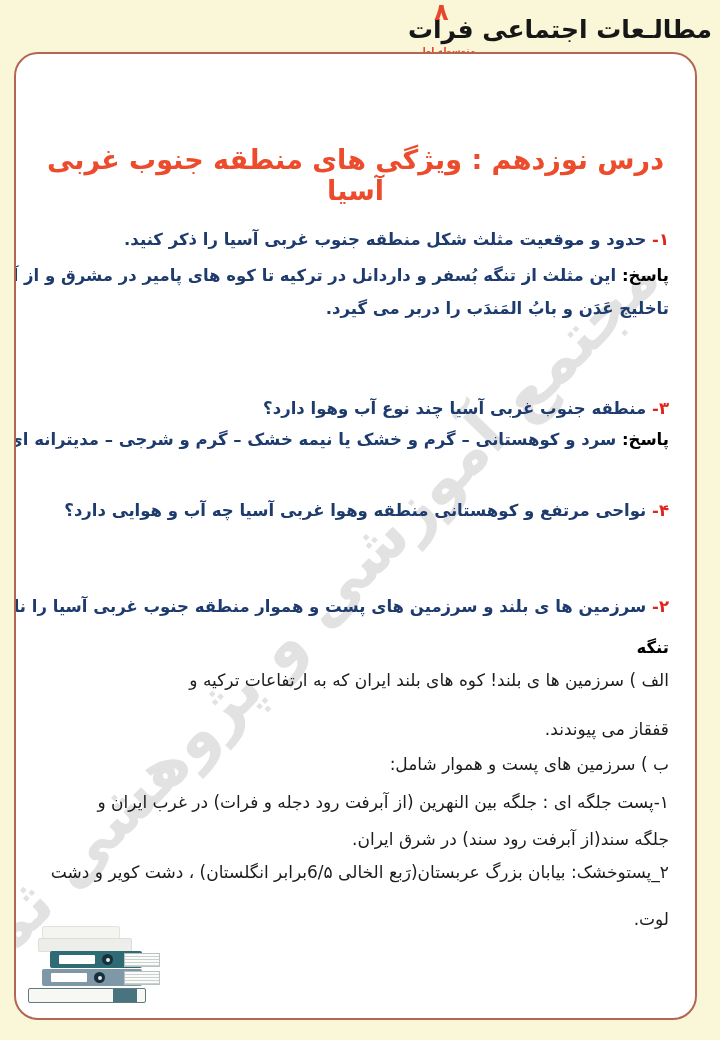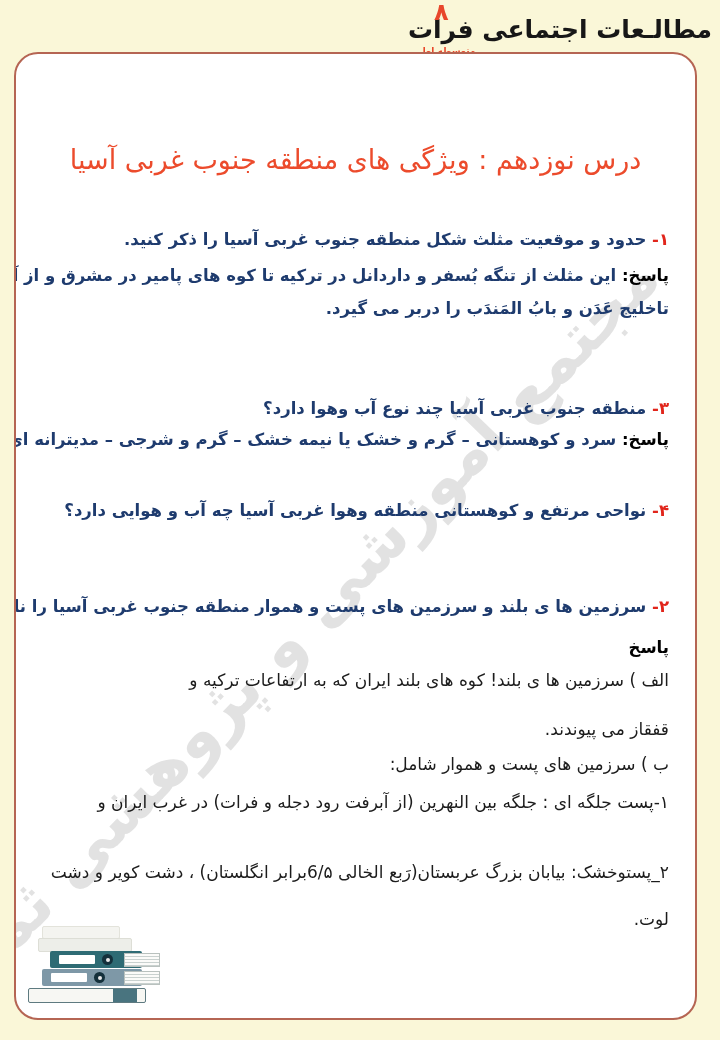--- a/index.html
+++ b/index.html
@@ -45,7 +45,7 @@
   .ttl{
     position:absolute;top:90px;left:30px;right:30px;
     text-align:center;
-    color:#EC4B2C;font-size:27px;font-weight:normal;
+    color:#EC4B2C;font-size:27px;font-weight:bold;
   }
   .line{
     position:absolute;right:26px;left:38px;

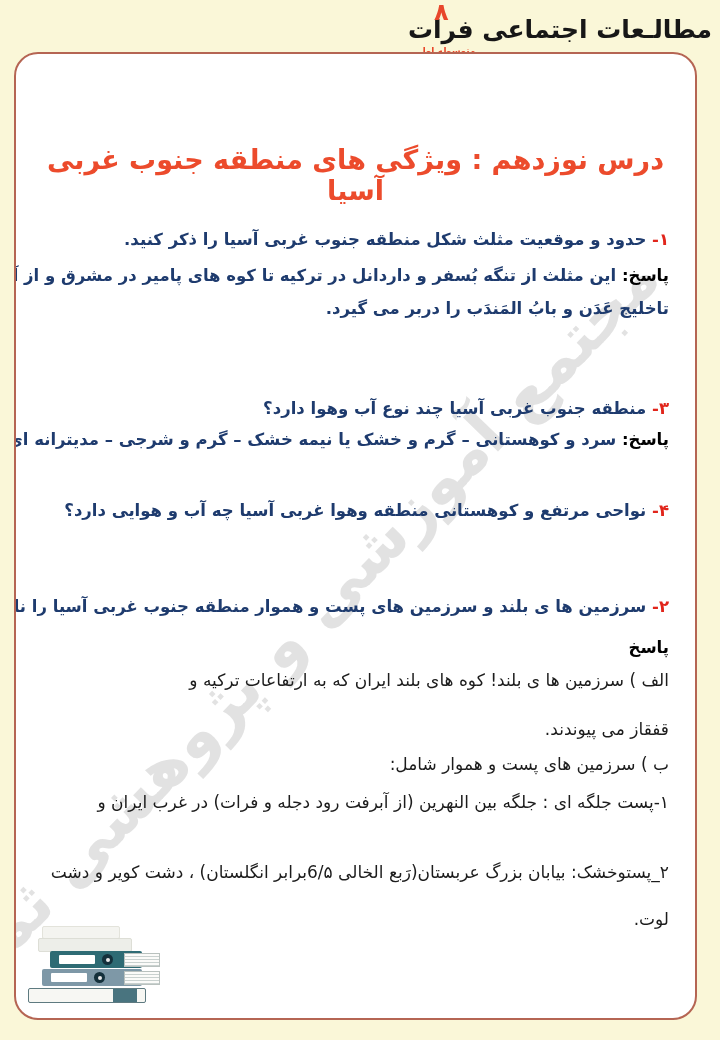--- a/index.html
+++ b/index.html
@@ -141,7 +141,7 @@
     <span class="num">۲-</span><span> سرزمین ها ی بلند و سرزمین های پست و هموار منطقه جنوب غربی آسیا را نام ببرید.</span>
   </div>
   <div class="line t584">
-    <span class="ans-label">پاسخ</span>
+    <span class="ans-label">تنگه</span>
   </div>
   <div class="line black t616">الف ) سرزمین ها ی بلند! کوه های بلند ایران که به ارتفاعات ترکیه و</div>
   <div class="line black t665">قفقاز می پیوندند.</div>

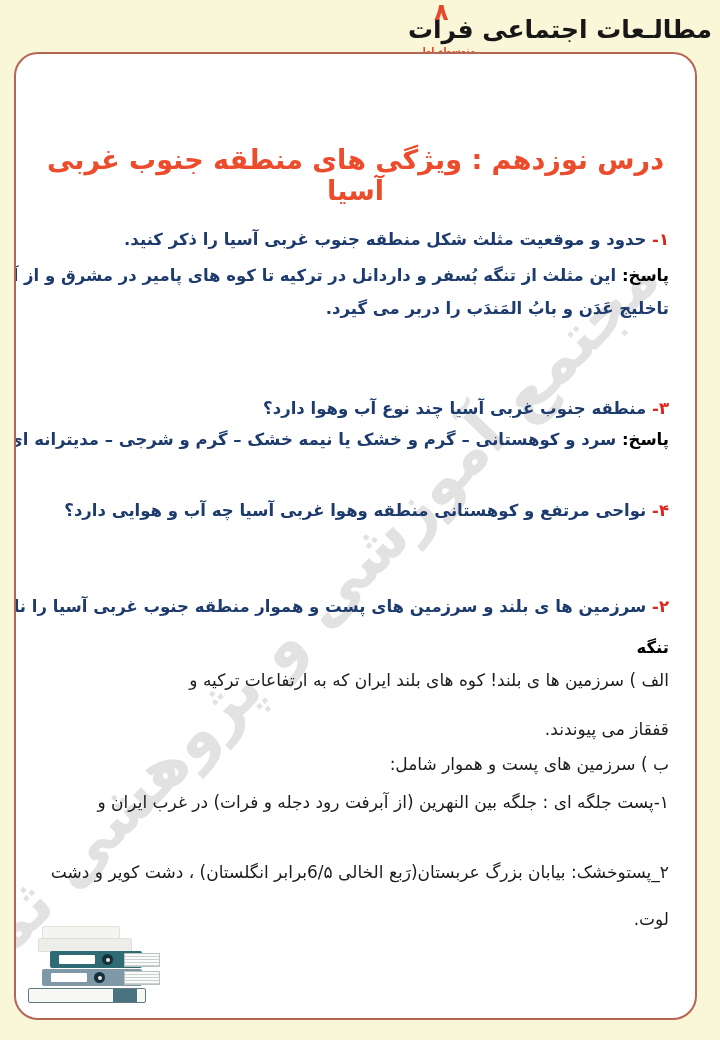--- a/index.html
+++ b/index.html
@@ -147,6 +147,7 @@
   <div class="line black t665">قفقاز می پیوندند.</div>
   <div class="line black t700">ب ) سرزمین های پست و هموار شامل:</div>
   <div class="line black t738">۱-پست جلگه ای : جلگه بین النهرین (از آبرفت رود دجله و فرات) در غرب ایران  و</div>
+  <div class="line black t775">جلگه سند(از آبرفت رود سند)  در شرق ایران.</div>
   <div class="line black t808">۲_پستوخشک: بیابان بزرگ عربستان(رَبع الخالی 6/۵برابر انگلستان) ، دشت کویر و دشت</div>
   <div class="line black t855">لوت.</div>
 

